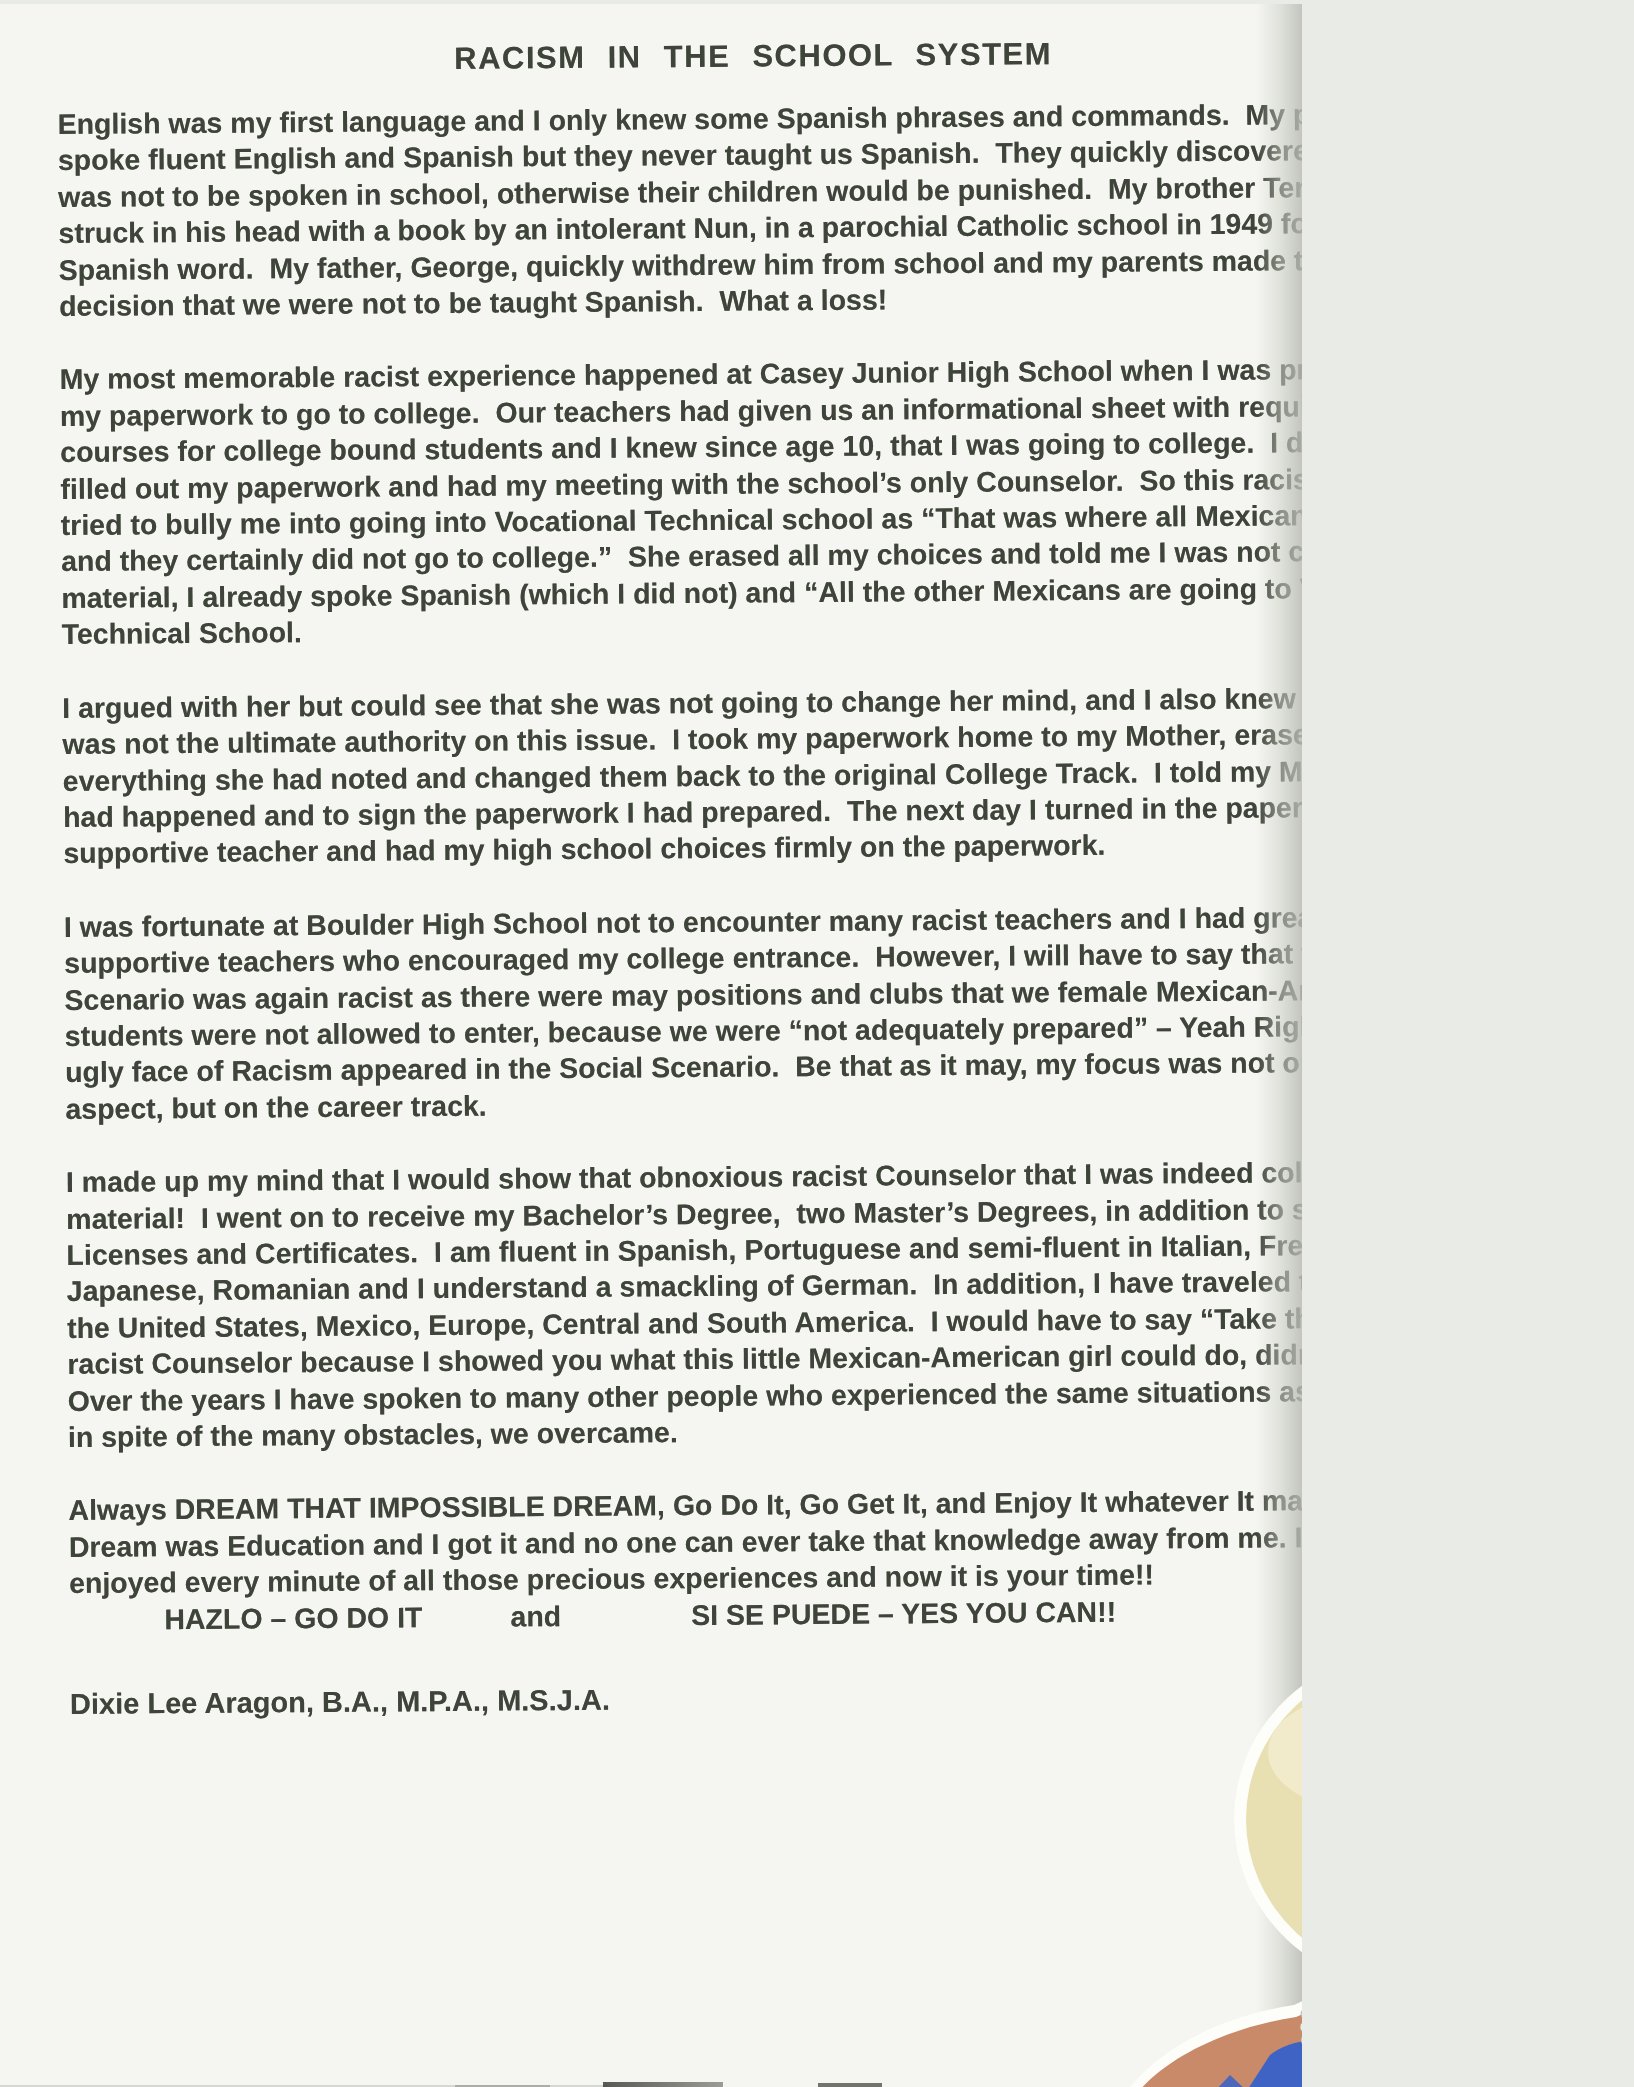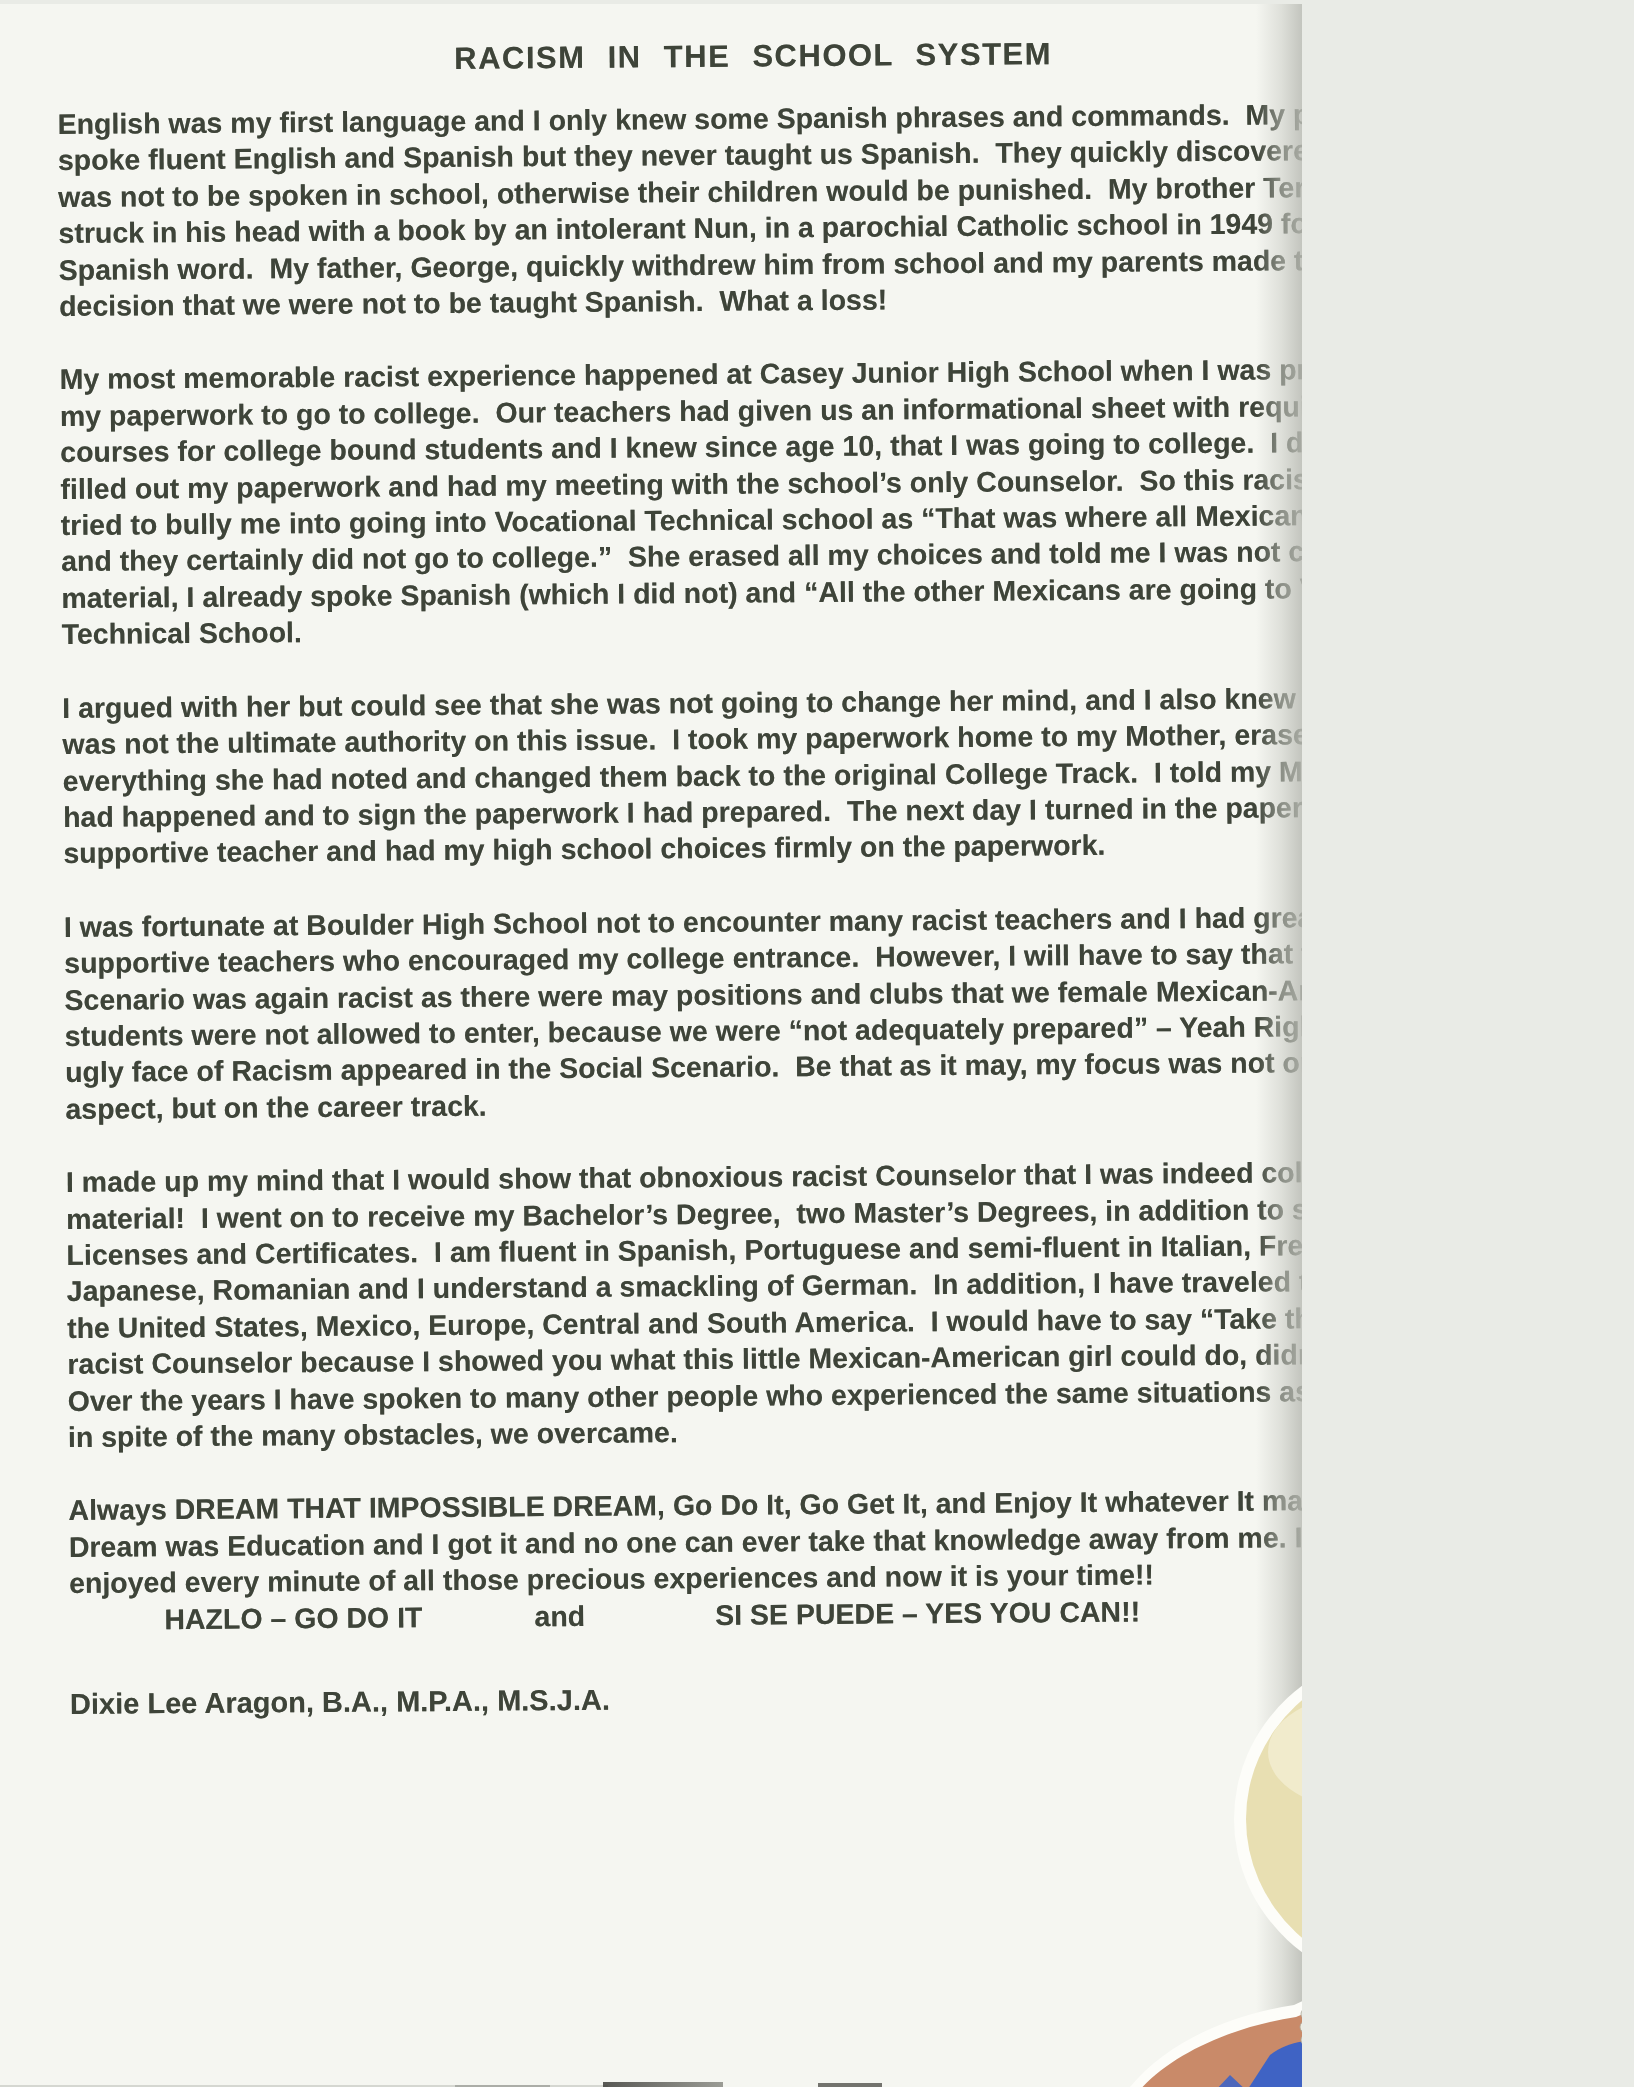--- a/index.html
+++ b/index.html
@@ -33,7 +33,7 @@
     font-size:28.5px; line-height:36.4px; margin:0 0 48px 0;
   }
   .slogan .s-left { margin-left:95px; }
-  .slogan .s-mid  { margin-left:112px;text-align:right; }
+  .slogan .s-mid  { margin-left:88px;text-align:right; }
   .slogan .s-right{ margin-left:130px; }
   .byline { margin:0; font-size:29px; line-height:36px; }
 

